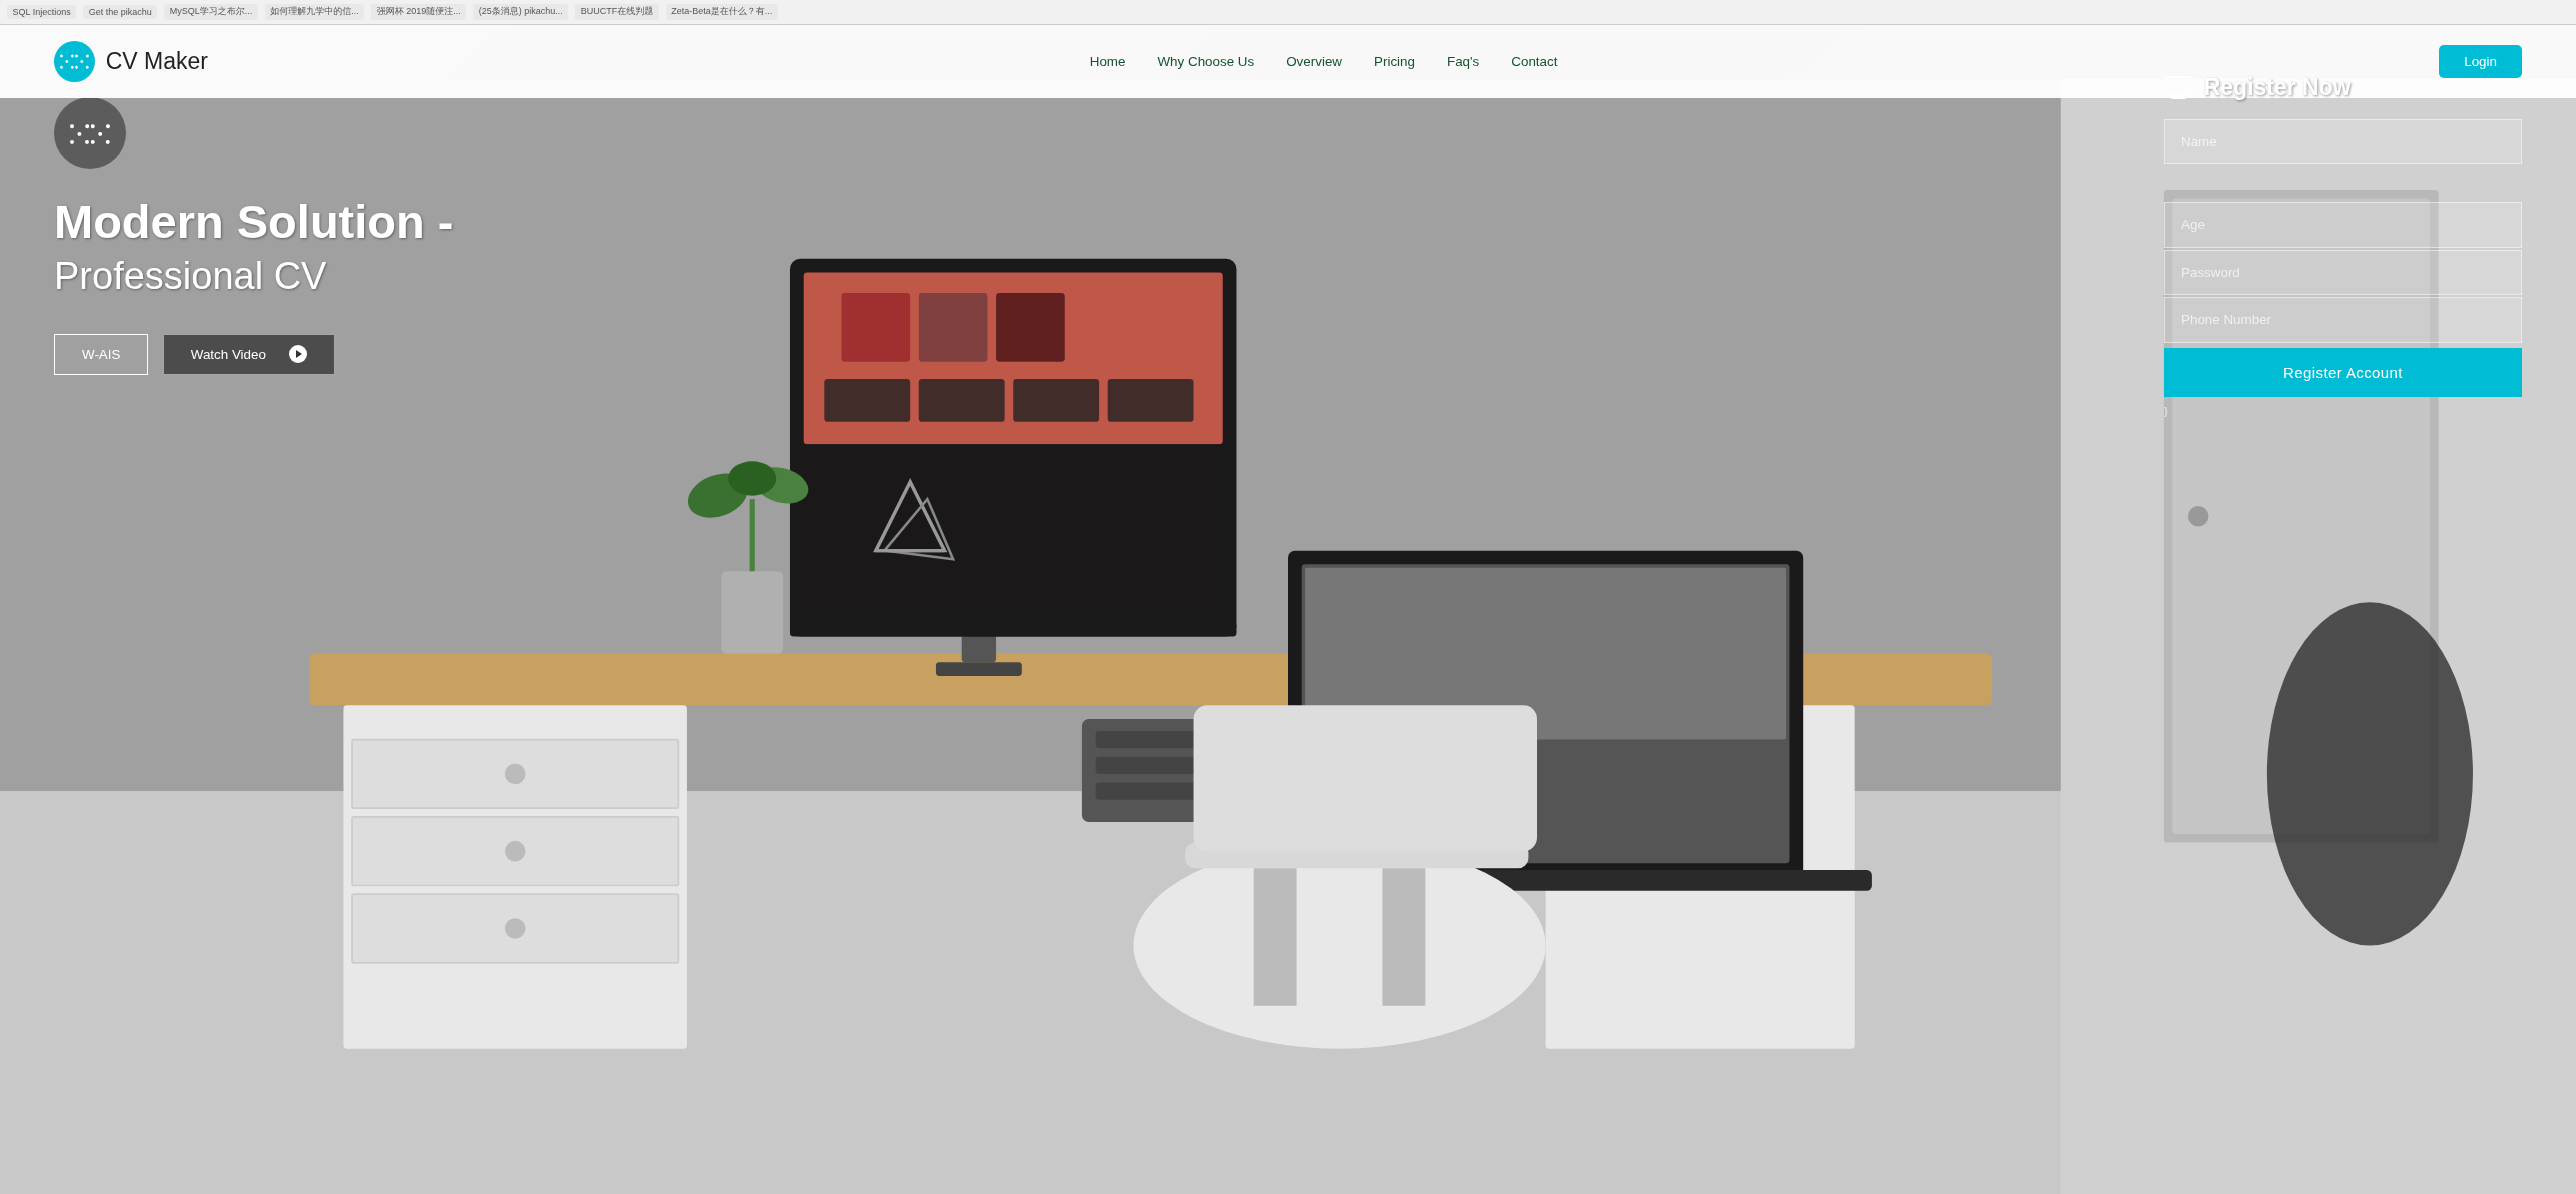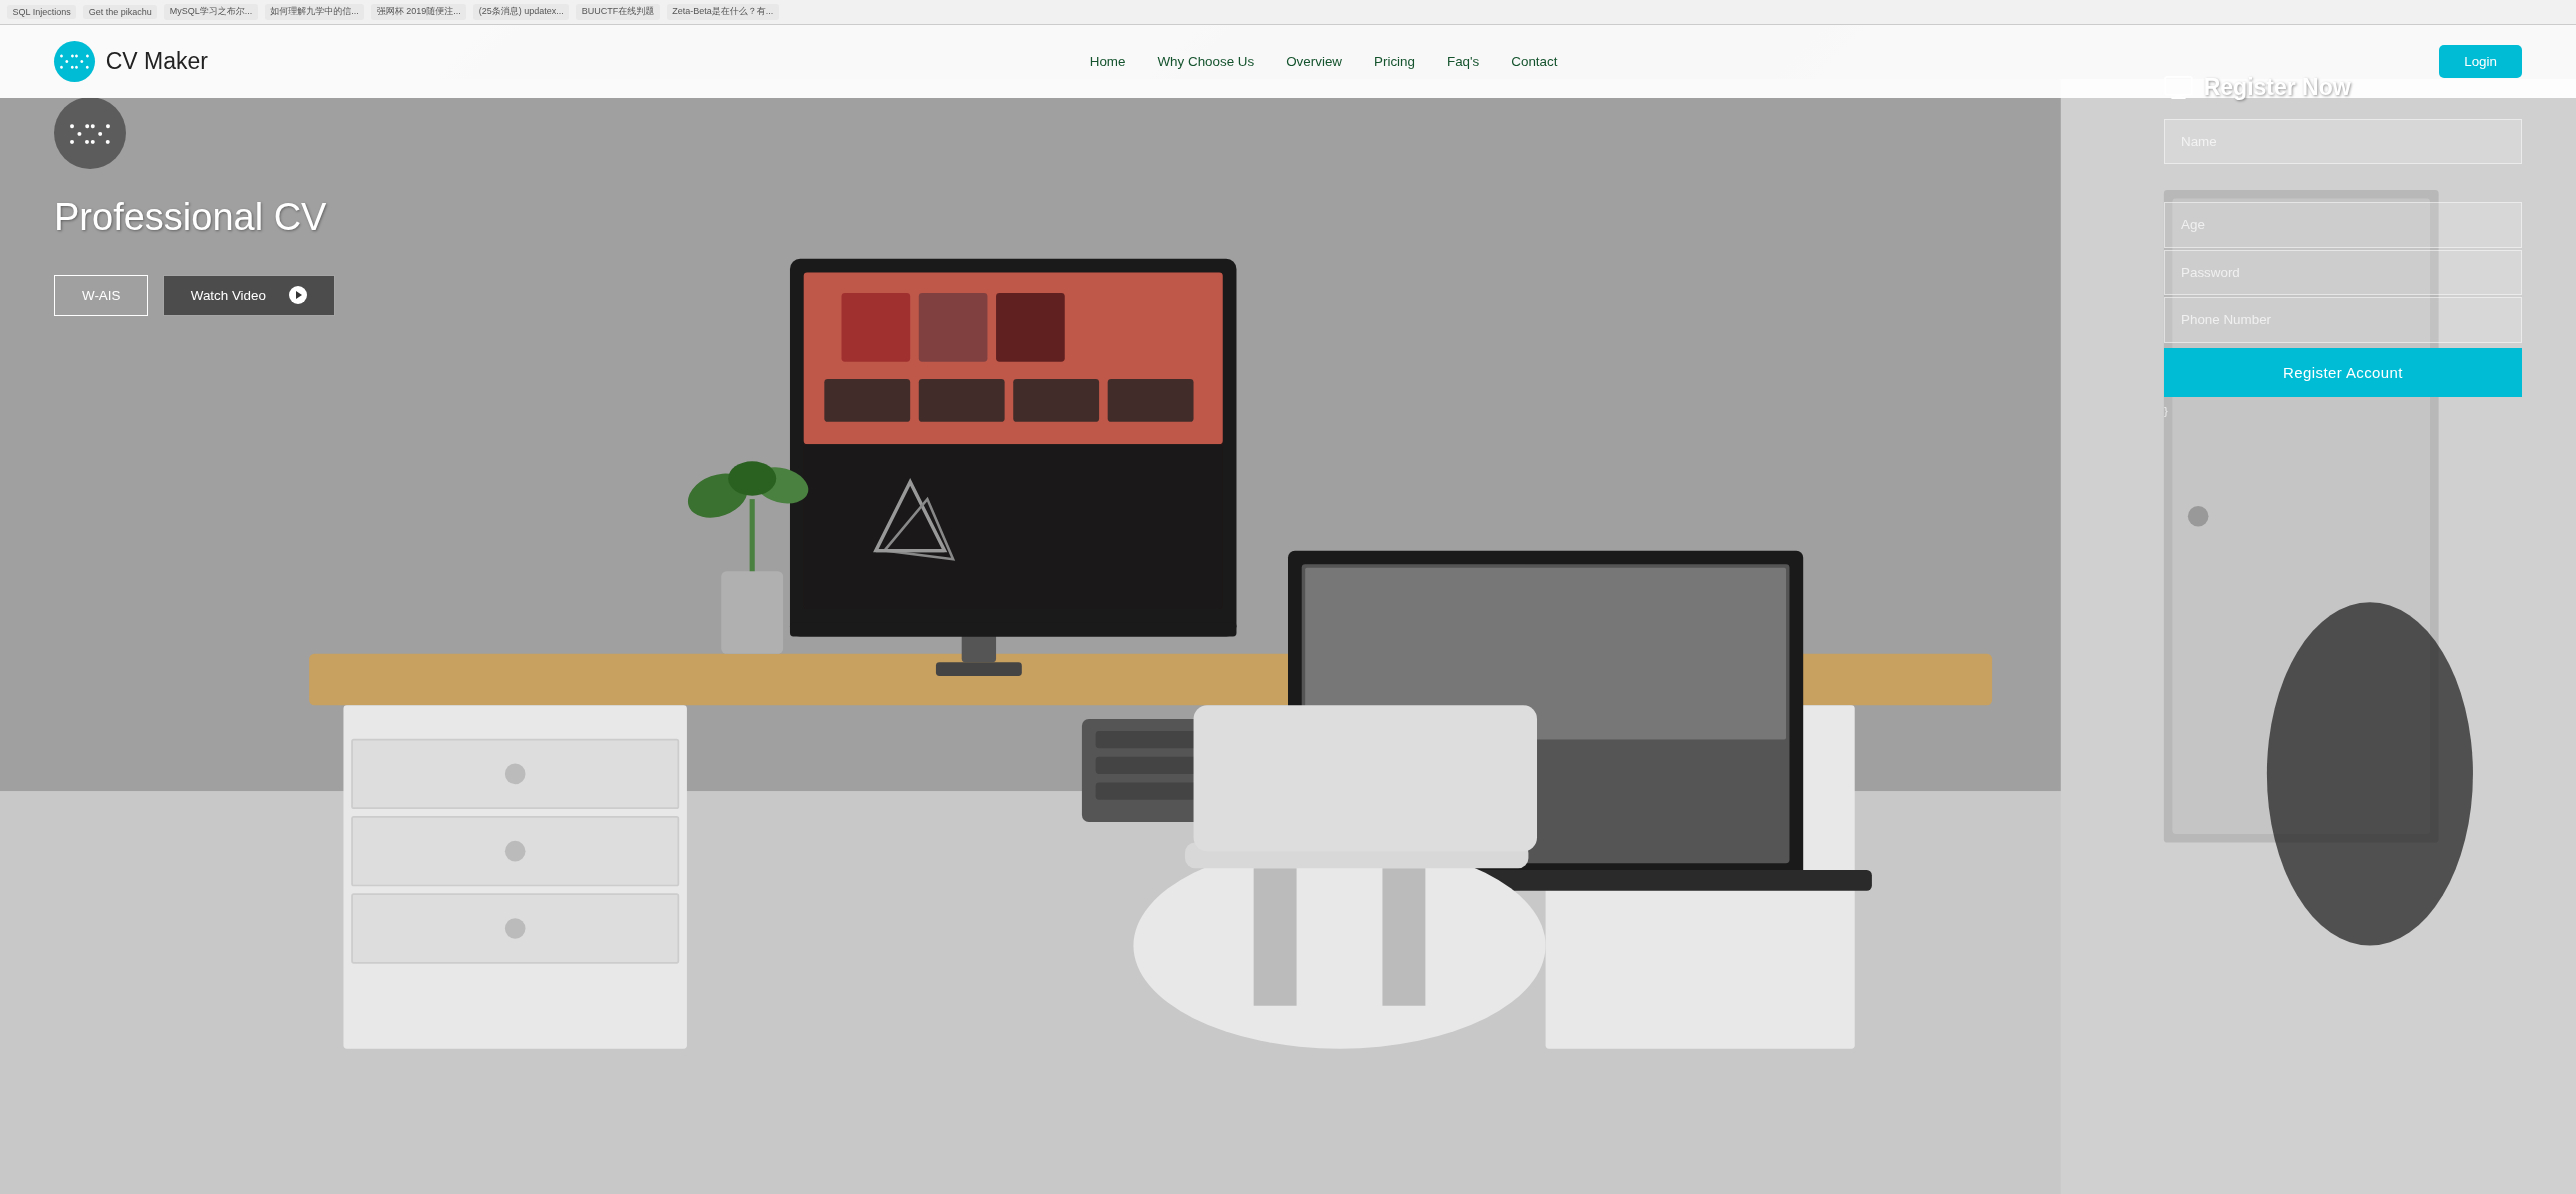--- a/index.html
+++ b/index.html
@@ -265,7 +265,7 @@
   <span class="browser-tab">MySQL学习之布尔...</span>
   <span class="browser-tab">如何理解九学中的信...</span>
   <span class="browser-tab">强网杯 2019随便注...</span>
-  <span class="browser-tab">(25条消息) updatex...</span>
+  <span class="browser-tab">(25条消息) pikachu...</span>
   <span class="browser-tab">BUUCTF在线判题</span>
   <span class="browser-tab">Zeta-Beta是在什么？有...</span>
 </div>

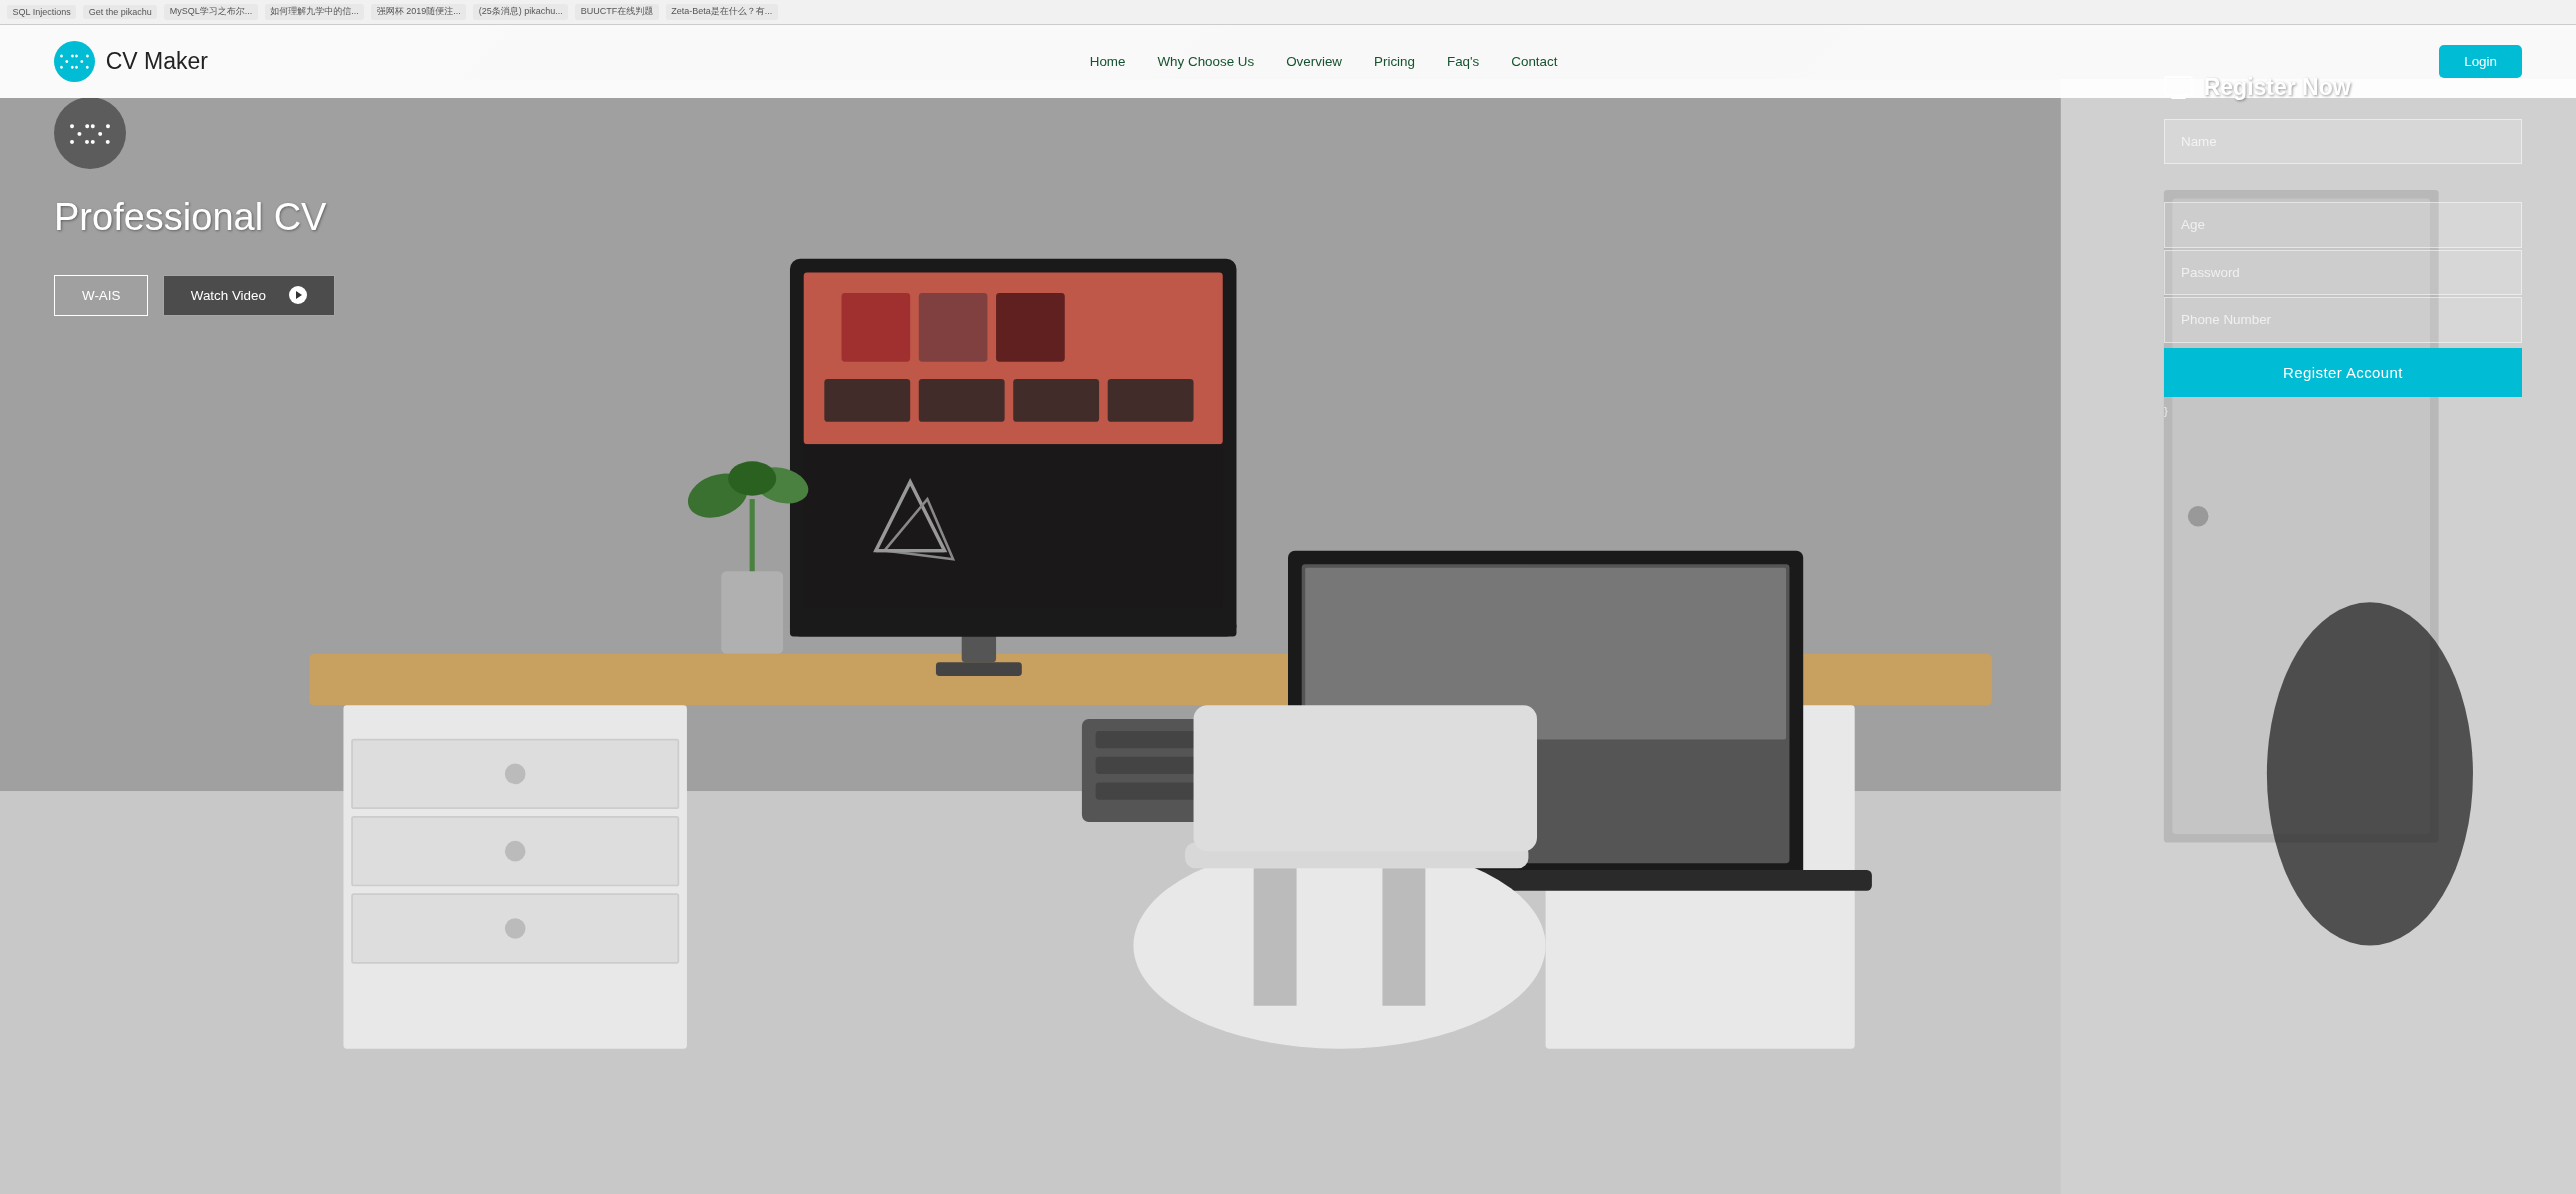--- a/index.html
+++ b/index.html
@@ -381,6 +381,7 @@
     <div class="hero-icon-circle">
       <span>⁙⁙</span>
     </div>
+    <h1 class="hero-title">Modern Solution -</h1>
     <h2 class="hero-subtitle">Professional CV</h2>
     <div class="hero-buttons">
       <button class="btn-wais">W-AIS</button>

